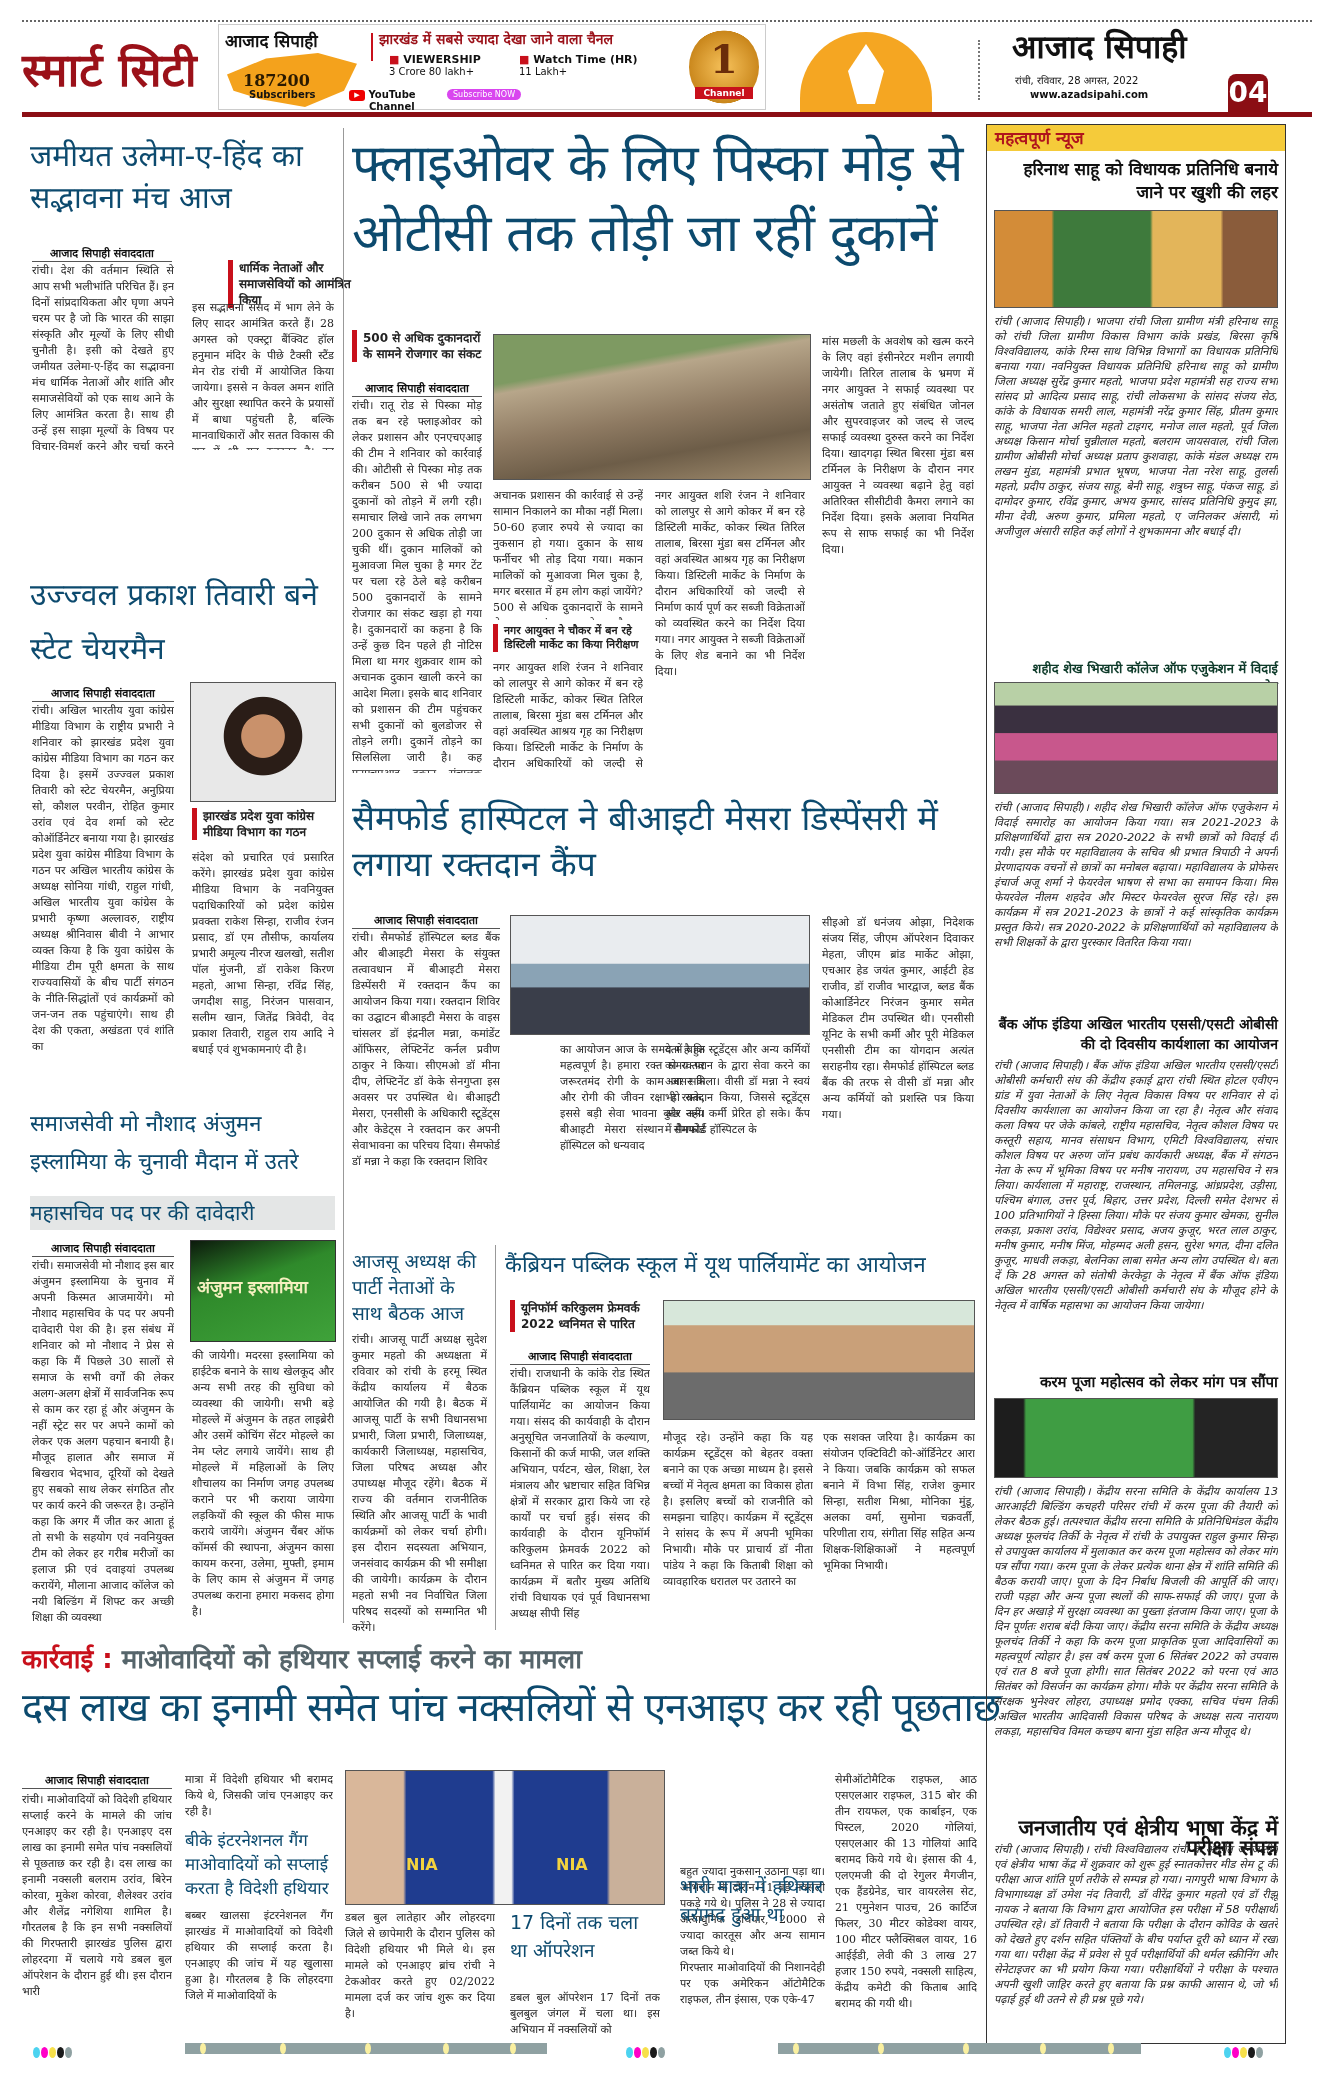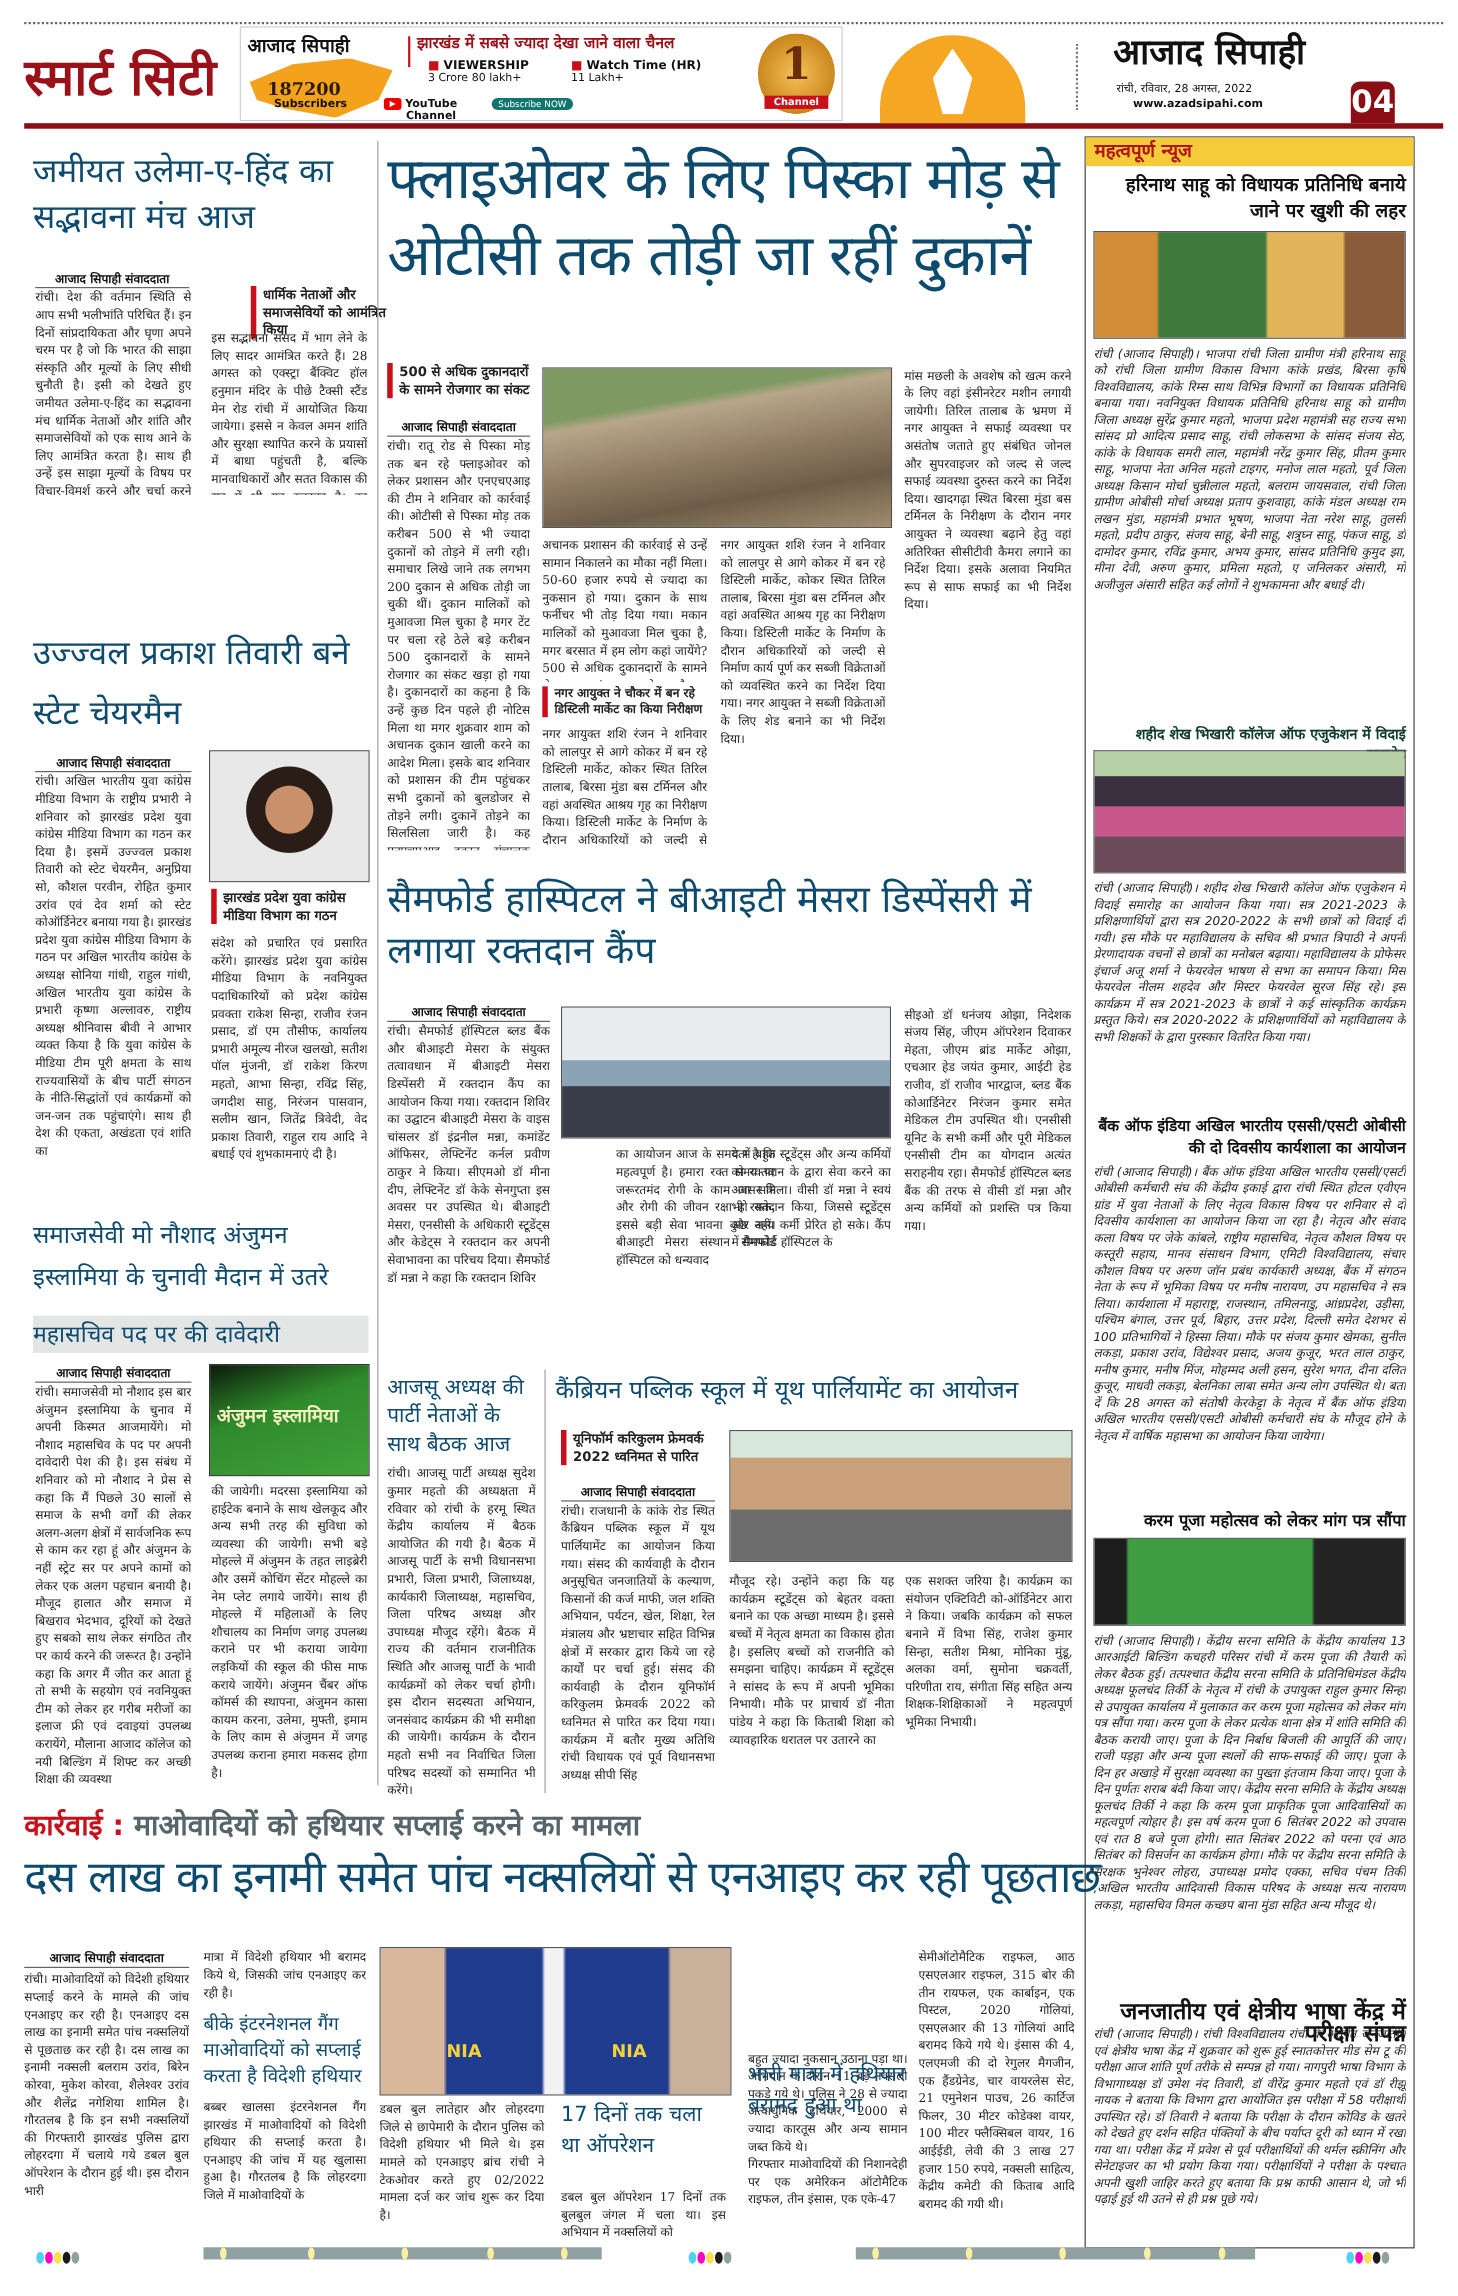--- a/index.html
+++ b/index.html
@@ -19,7 +19,7 @@
   .ad-stat small { display: block; font-weight: normal; font-size: 10px; }
   .ad-yt { left: 130px; top: 64px; font-size: 10px; font-weight: bold; }
   .ad-yt-icon { display: inline-block; width: 16px; height: 11px; background: #e00; border-radius: 3px; color: #fff; font-size: 7px; text-align: center; line-height: 11px; vertical-align: middle; }
-  .ad-sub-btn { left: 228px; top: 64px; background: #0f766e; color: #fff; font-size: 8px; padding: 1px 6px; border-radius: 8px; }
+  .ad-sub-btn { left: 228px; top: 64px; background: #d946ef; color: #fff; font-size: 8px; padding: 1px 6px; border-radius: 8px; }
   .ad-badge { left: 470px; top: 4px; width: 70px; height: 76px; border-radius: 50%; background: radial-gradient(circle, #f6c15a 0%, #c9861b 70%, #fff 71%); text-align: center; font-family: "DejaVu Serif", serif; font-weight: bold; font-size: 40px; color: #6b2d0a; line-height: 60px; }
   .ad-badge span { position: absolute; left: 6px; bottom: 6px; width: 58px; background: #c8101b; color: #fff; font-size: 9px; line-height: 12px; font-family: "DejaVu Sans", sans-serif; }
   .pen-logo { left: 800px; top: 32px; width: 132px; height: 80px; background: #f5a622; border-radius: 66px 66px 0 0; }

